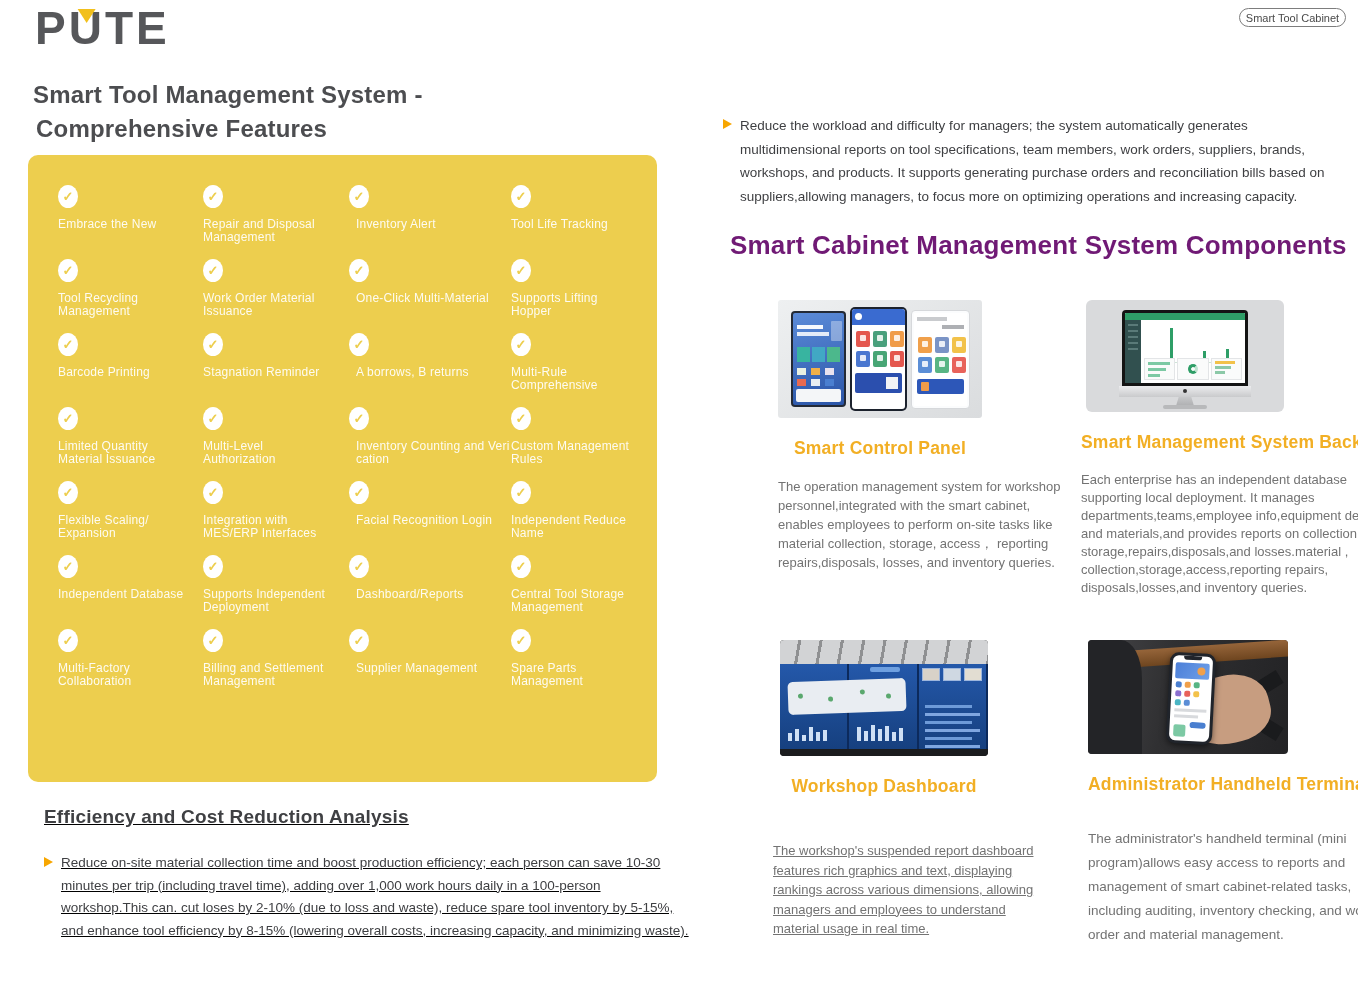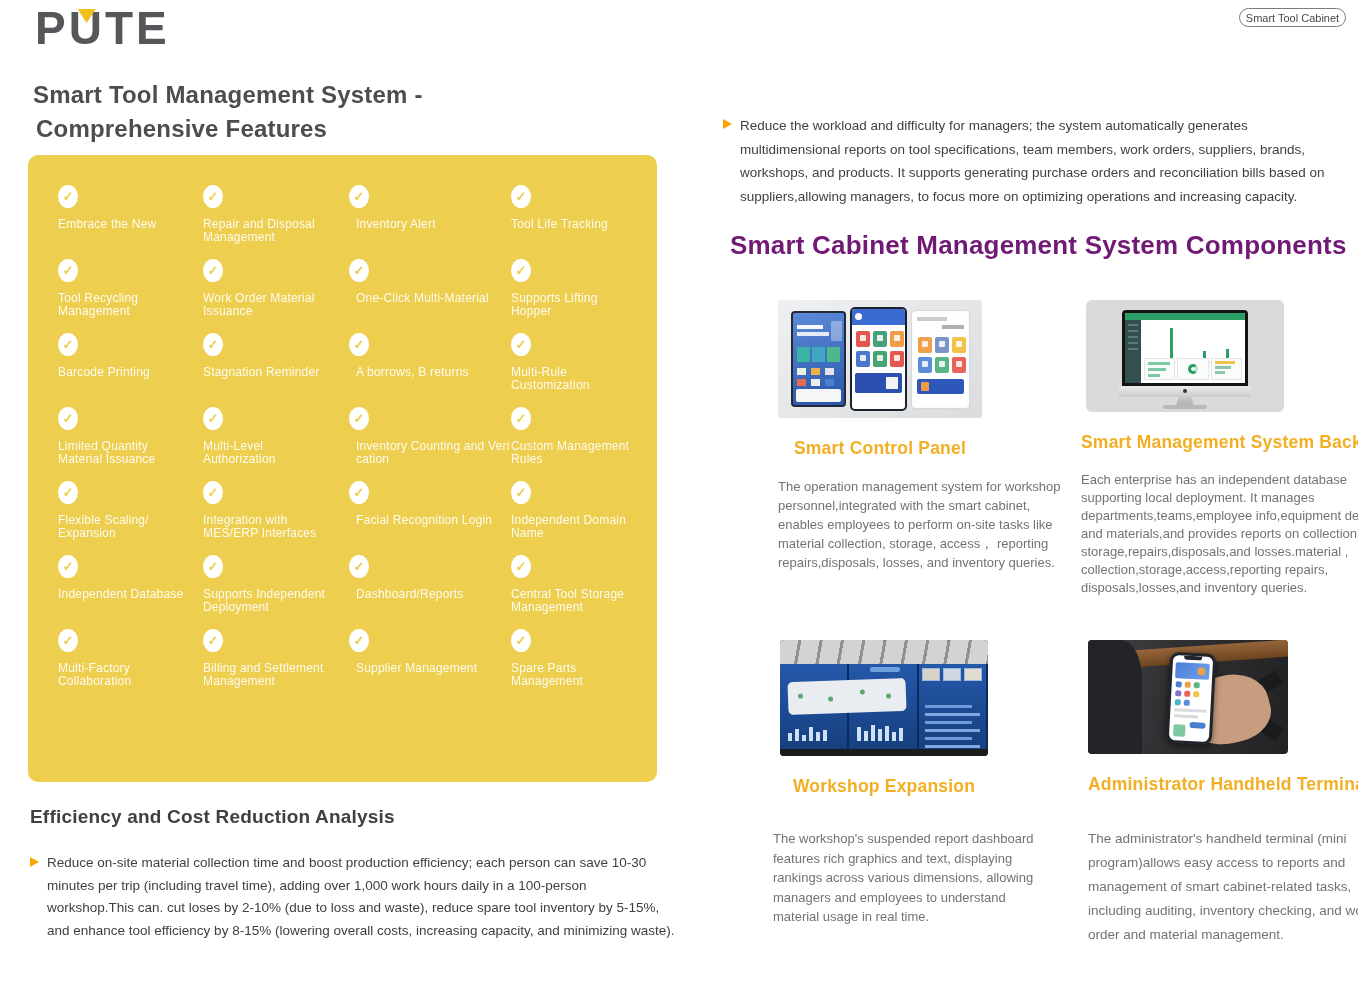--- a/index.html
+++ b/index.html
@@ -257,7 +257,7 @@
       </div>
     <div class="feat">
         <span class="check"></span>
-        <span class="feat-label">Multi-Rule Customization</span>
+        <span class="feat-label">Multi-Rule Comprehensive</span>
       </div>
     <div class="feat">
         <span class="check"></span>

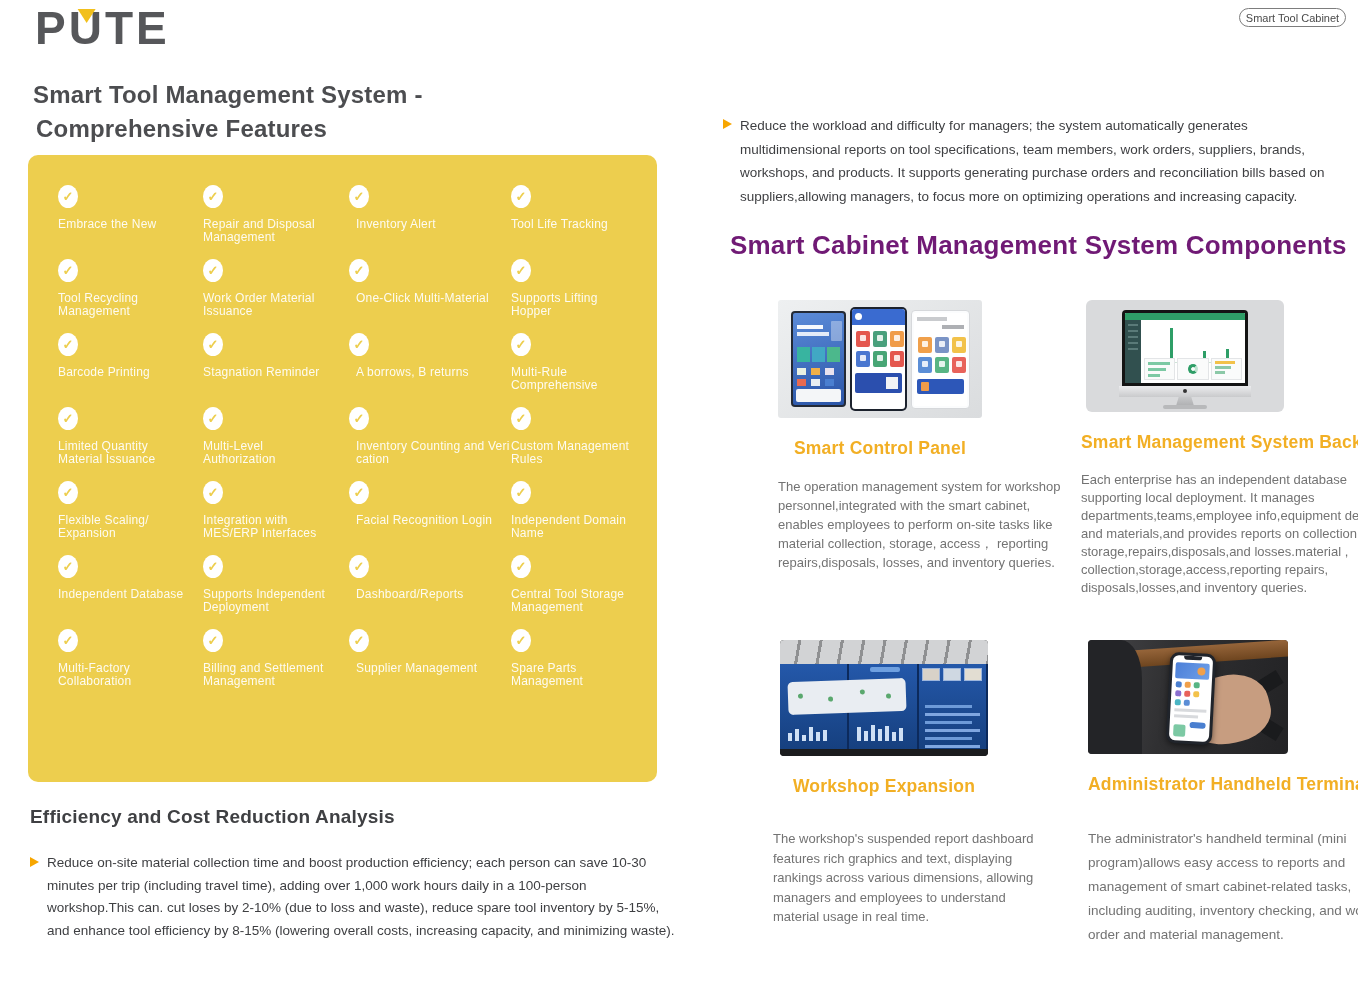--- a/index.html
+++ b/index.html
@@ -289,7 +289,7 @@
       </div>
     <div class="feat">
         <span class="check"></span>
-        <span class="feat-label">Independent Domain Name</span>
+        <span class="feat-label">Independent Reduce Name</span>
       </div>
     <div class="feat">
         <span class="check"></span>

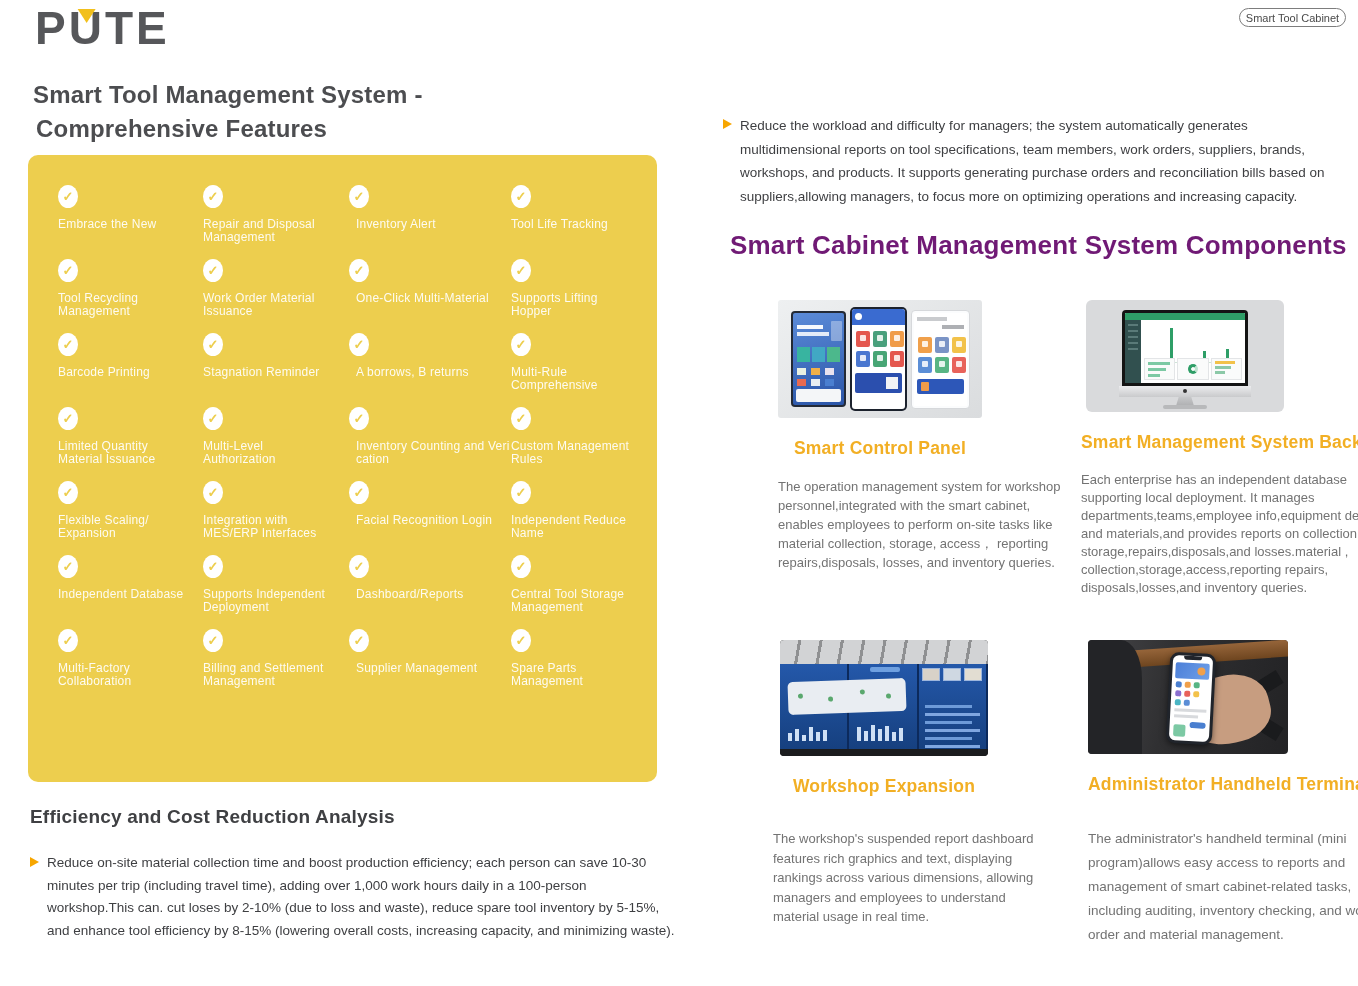--- a/index.html
+++ b/index.html
@@ -488,7 +488,7 @@
         </div>
         <div class="desk"></div>
       </div>
-      <h3 class="caption">Workshop Expansion</h3>
+      <h3 class="caption">Workshop Dashboard</h3>
       <p class="desc">The workshop's suspended report dashboard features rich graphics and text, displaying rankings across various dimensions, allowing managers and employees to understand material usage in real time.</p>
     </article>
 

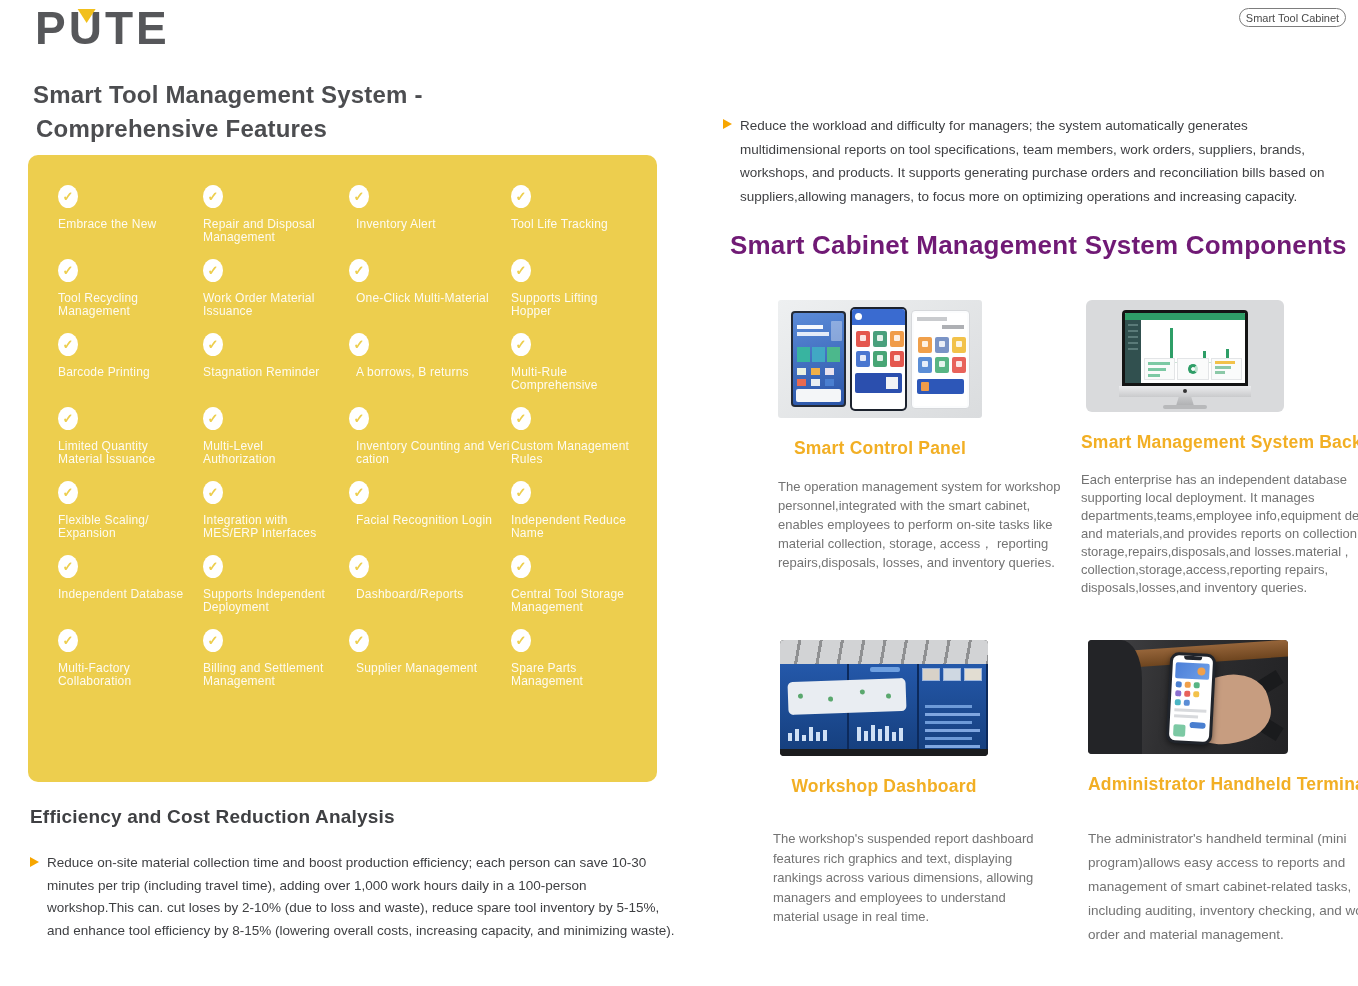--- a/index.html
+++ b/index.html
@@ -35,7 +35,7 @@
                 letter-spacing:0.2px; max-width:128px; }
   .feat:nth-child(4n+3) .feat-label { max-width:158px;margin-left:7px; }
 
-  .efficiency { position:absolute; left:30px; top:806px; width:655px; }
+  .efficiency { position:absolute; left:44px; top:806px; width:655px;text-decoration:underline; }
   .efficiency h2 { margin:0 0 24px 0; font-size:19px; font-weight:bold; color:#3F4043; letter-spacing:0.2px; }
   .bullet-row { display:flex; align-items:flex-start; }
   .tri { flex:none; width:0; height:0; border-left:9px solid #F7A600;

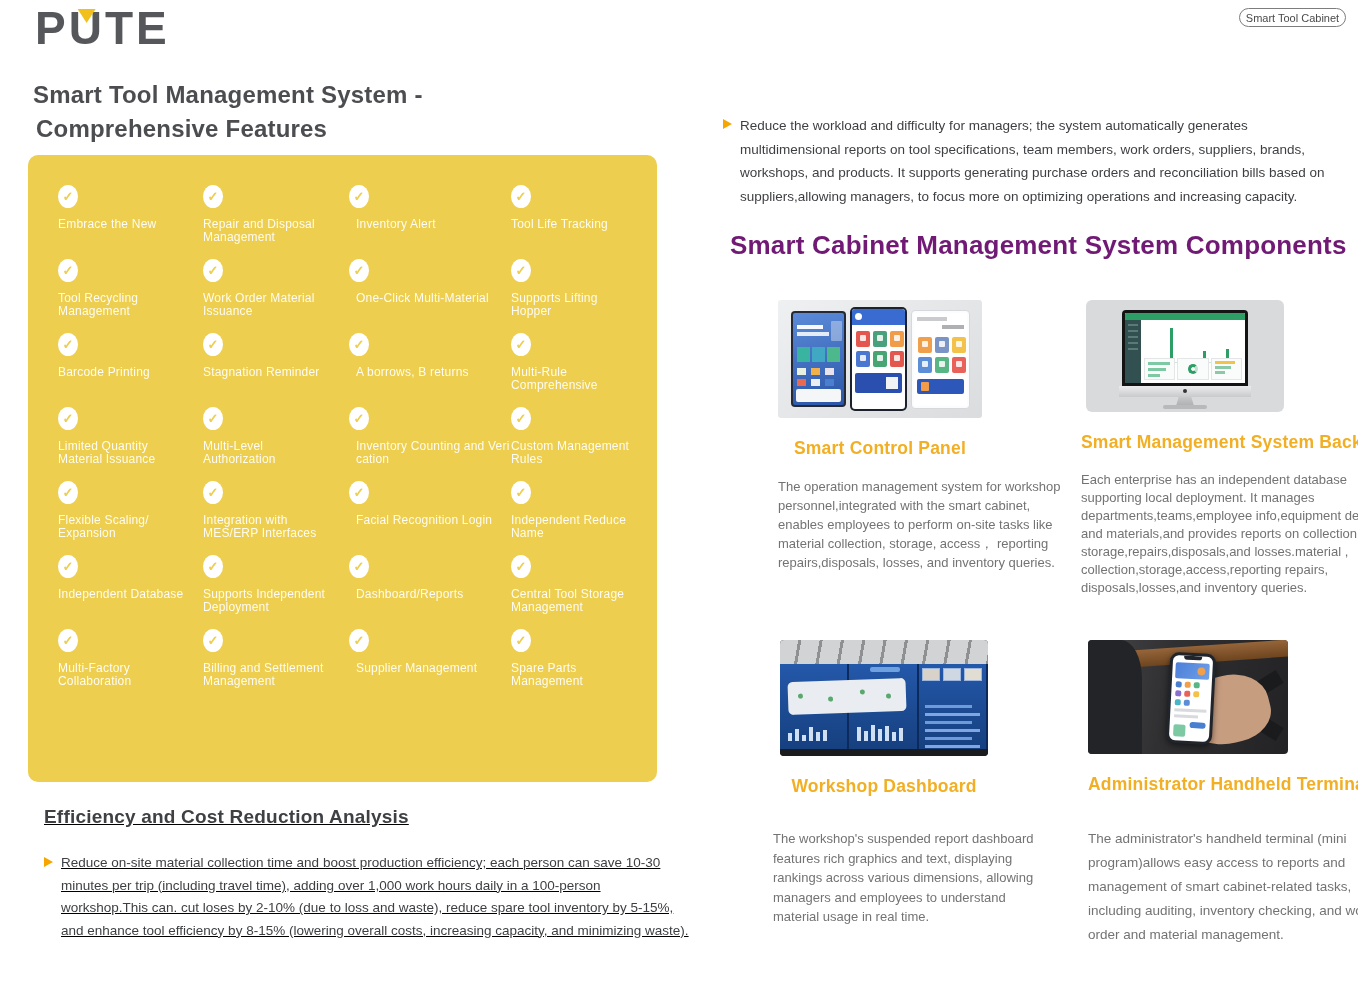--- a/index.html
+++ b/index.html
@@ -57,7 +57,7 @@
   .card1 .photo, .card1 .caption, .card1 .desc { margin-left:10px; }
   .card3 .photo, .card3 .caption { margin-left:12px; }
   .card3 .caption { width:208px; }
-  .card3 .desc { margin-left:5px; width:282px; line-height:19.5px; margin-top:32px; }
+  .card3 .desc { margin-left:5px; width:282px; line-height:19.5px; margin-top:44px;text-decoration:underline; }
   .card1 .desc { width:283px; line-height:19px; }
   .card2 .photo { margin-left:5px; }
   .card2 .desc { width:310px; line-height:18px; }

